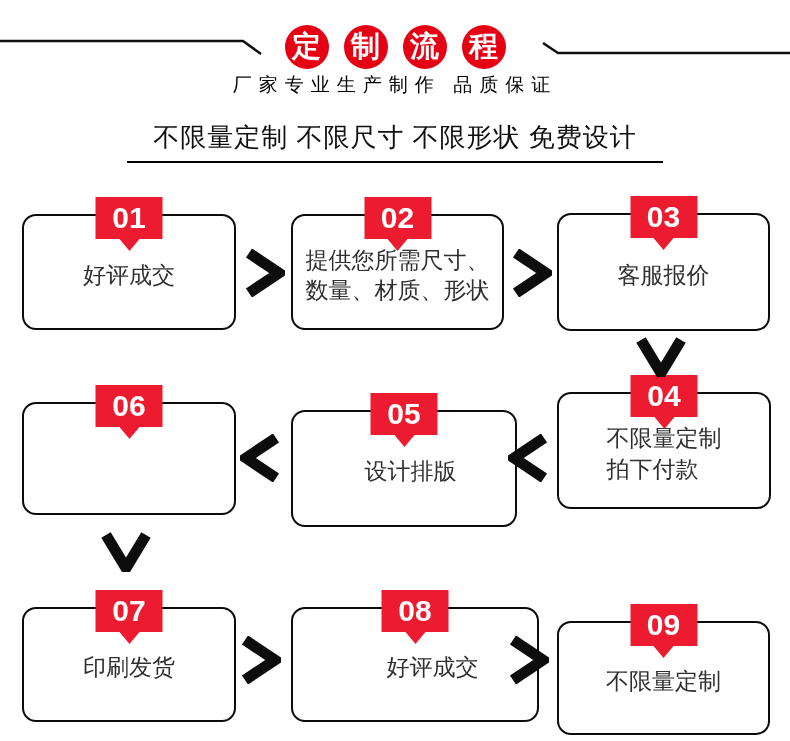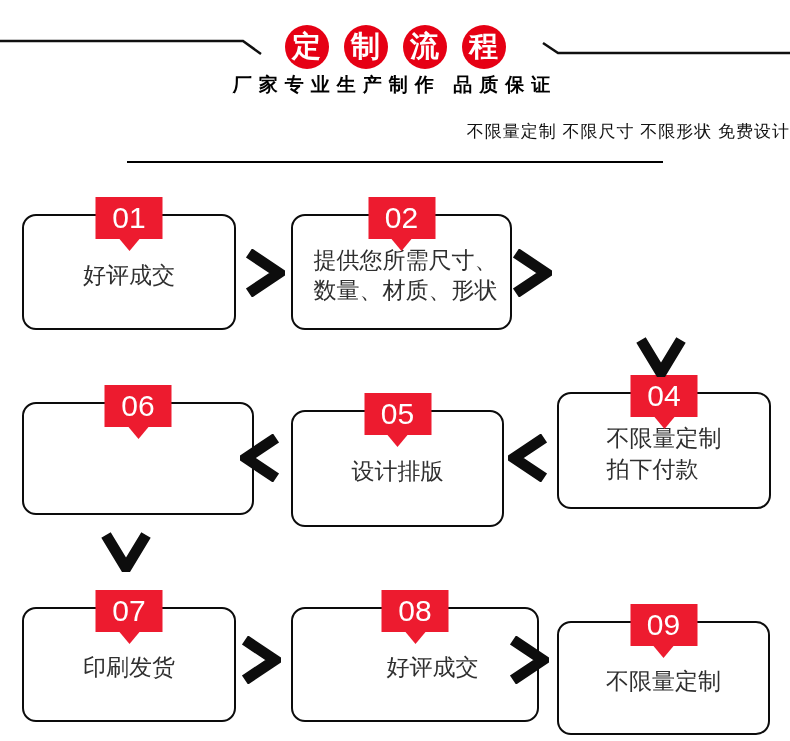--- a/index.html
+++ b/index.html
@@ -24,7 +24,7 @@
   .subtitle {
     position:absolute; top:72px; left:0; width:100%;
     text-align:center; font-size:19px; letter-spacing:7px;
-    color:#000000; font-weight:700; white-space:nowrap;
+    color:#000000; font-weight:400; white-space:nowrap;
   }
   .tagline {
     position:absolute; top:120px; left:0; width:100%;

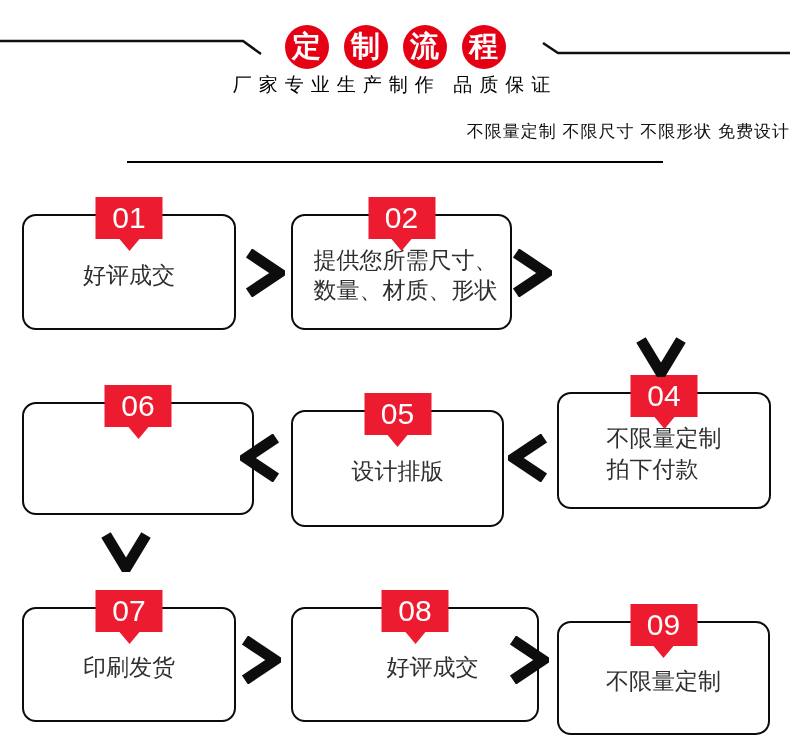--- a/index.html
+++ b/index.html
@@ -28,7 +28,7 @@
   }
   .tagline {
     position:absolute; top:120px; left:0; width:100%;
-    text-align:right; font-size:17px; letter-spacing:1px;
+    text-align:center; font-size:26px; letter-spacing:1px;
     color:#101010; font-weight:400; white-space:nowrap;
   }
   .rule { position:absolute; left:127px; top:161px; width:536px; height:2px; background:#000000; }

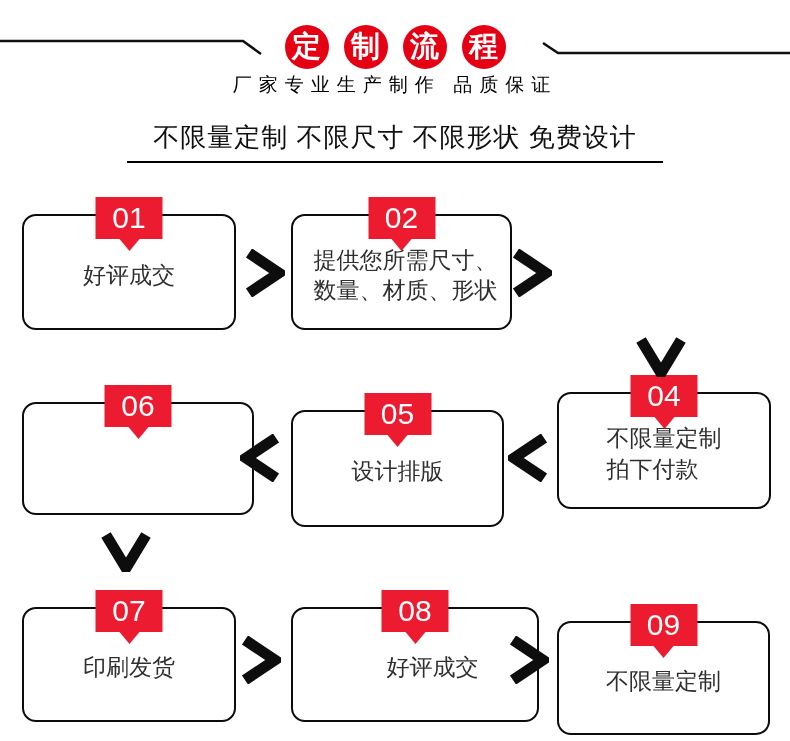--- a/index.html
+++ b/index.html
@@ -48,7 +48,7 @@
     position:absolute; top:-19px; left:50%; transform:translateX(-50%);
     width:67px; height:42px;
     background:var(--badge-red,#ed1b2f); color:#ffffff;
-    font-size:30px; font-weight:normal;
+    font-size:30px; font-weight:bold;
     display:flex; align-items:center; justify-content:center;
   }
   .badge::after {

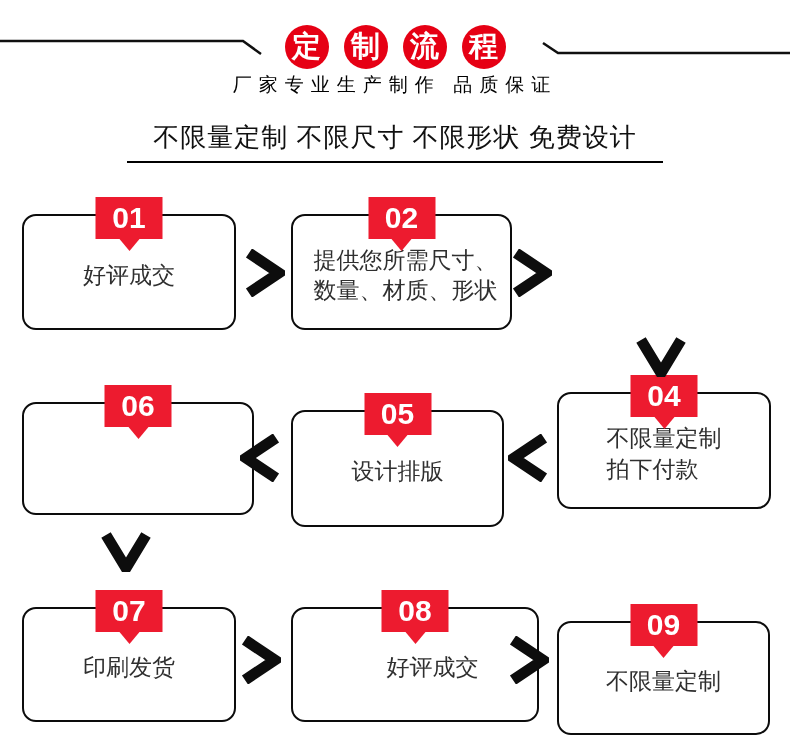--- a/index.html
+++ b/index.html
@@ -65,7 +65,7 @@
 
   
   #step1 { left:22px;  top:214px; width:210px; height:112px; }
-  #step2 { left:291px; top:214px; width:209px; height:112px;padding-left:8px; }
+  #step2 { left:291px; top:214px; width:209px; height:112px; }
   #step3 { left:557px; top:213px; width:209px; height:114px; }
   #step4 { left:557px; top:392px; width:210px; height:113px; }
   #step5 { left:291px; top:410px; width:209px; height:113px; }

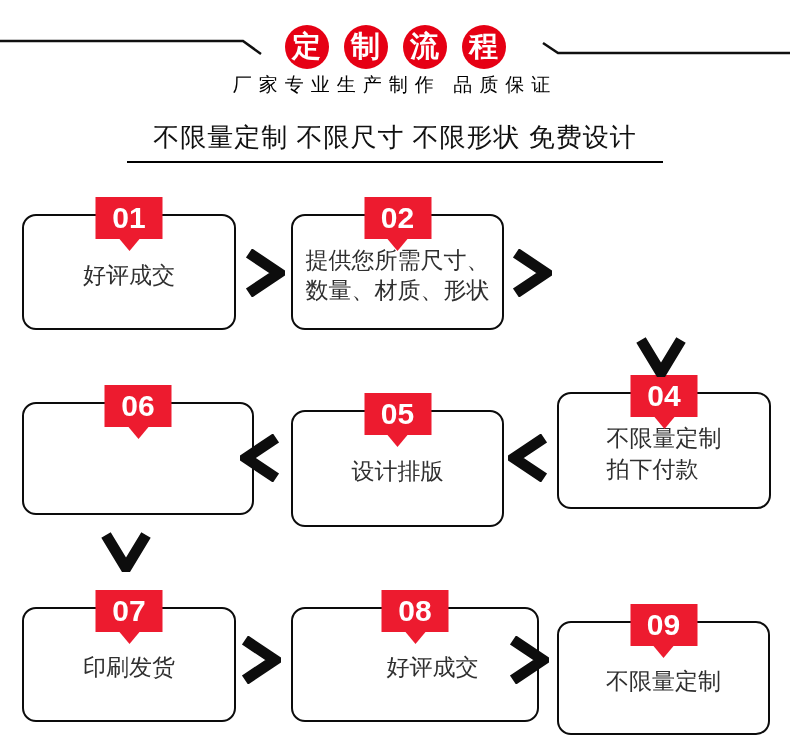--- a/index.html
+++ b/index.html
@@ -113,6 +113,10 @@
     <span class="step-text">提供您所需尺寸、
 数量、材质、形状</span>
   </div>
+  <div class="step" id="step3">
+    <div class="badge">03</div>
+    <span class="step-text">客服报价</span>
+  </div>
   <div class="step" id="step4">
     <div class="badge">04</div>
     <span class="step-text">不限量定制

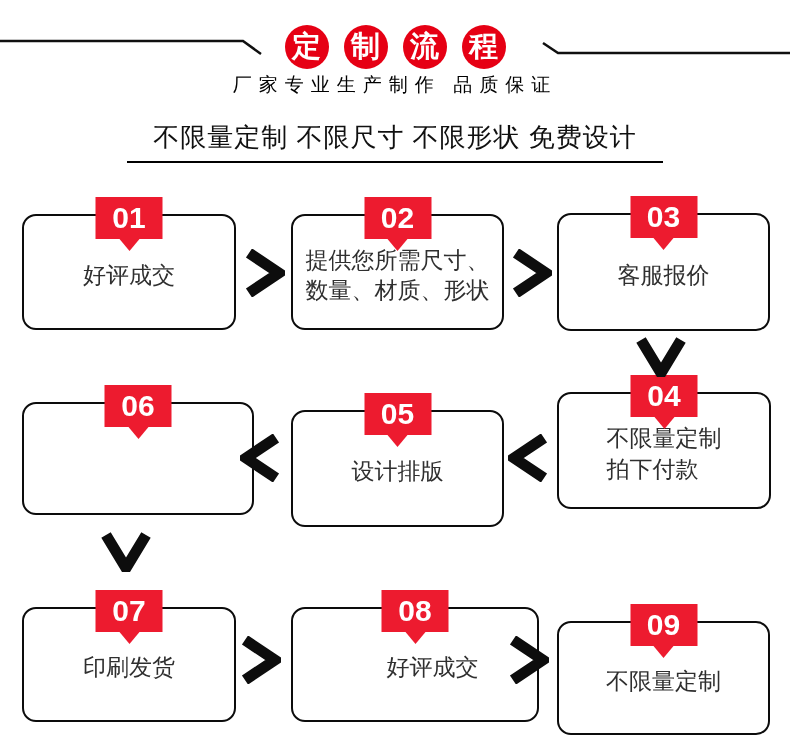--- a/index.html
+++ b/index.html
@@ -69,7 +69,7 @@
   #step3 { left:557px; top:213px; width:209px; height:114px; }
   #step4 { left:557px; top:392px; width:210px; height:113px; }
   #step5 { left:291px; top:410px; width:209px; height:113px; }
-  #step6 { left:22px;  top:402px; width:210px; height:109px;padding-left:18px; }
+  #step6 { left:22px;  top:402px; width:210px; height:109px; }
   #step7 { left:22px;  top:607px; width:210px; height:111px; }
   #step8 { left:291px; top:607px; width:209px; height:111px;padding-left:35px; }
   #step9 { left:557px; top:621px; width:209px; height:110px; }

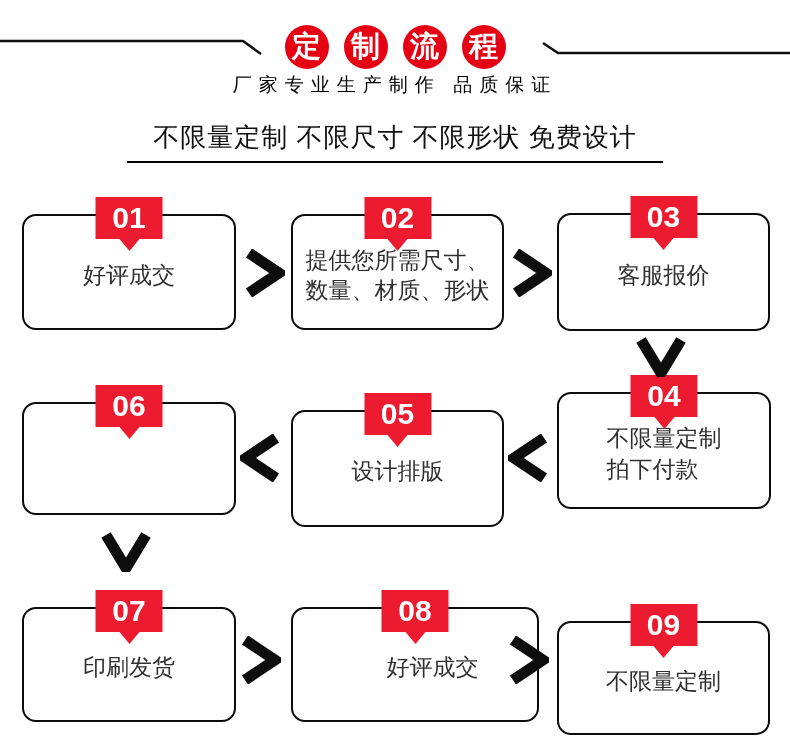--- a/index.html
+++ b/index.html
@@ -68,7 +68,7 @@
   #step2 { left:291px; top:214px; width:209px; height:112px; }
   #step3 { left:557px; top:213px; width:209px; height:114px; }
   #step4 { left:557px; top:392px; width:210px; height:113px; }
-  #step5 { left:291px; top:410px; width:209px; height:113px; }
+  #step5 { left:291px; top:410px; width:209px; height:113px;padding-left:13px; }
   #step6 { left:22px;  top:402px; width:210px; height:109px; }
   #step7 { left:22px;  top:607px; width:210px; height:111px; }
   #step8 { left:291px; top:607px; width:209px; height:111px;padding-left:35px; }

